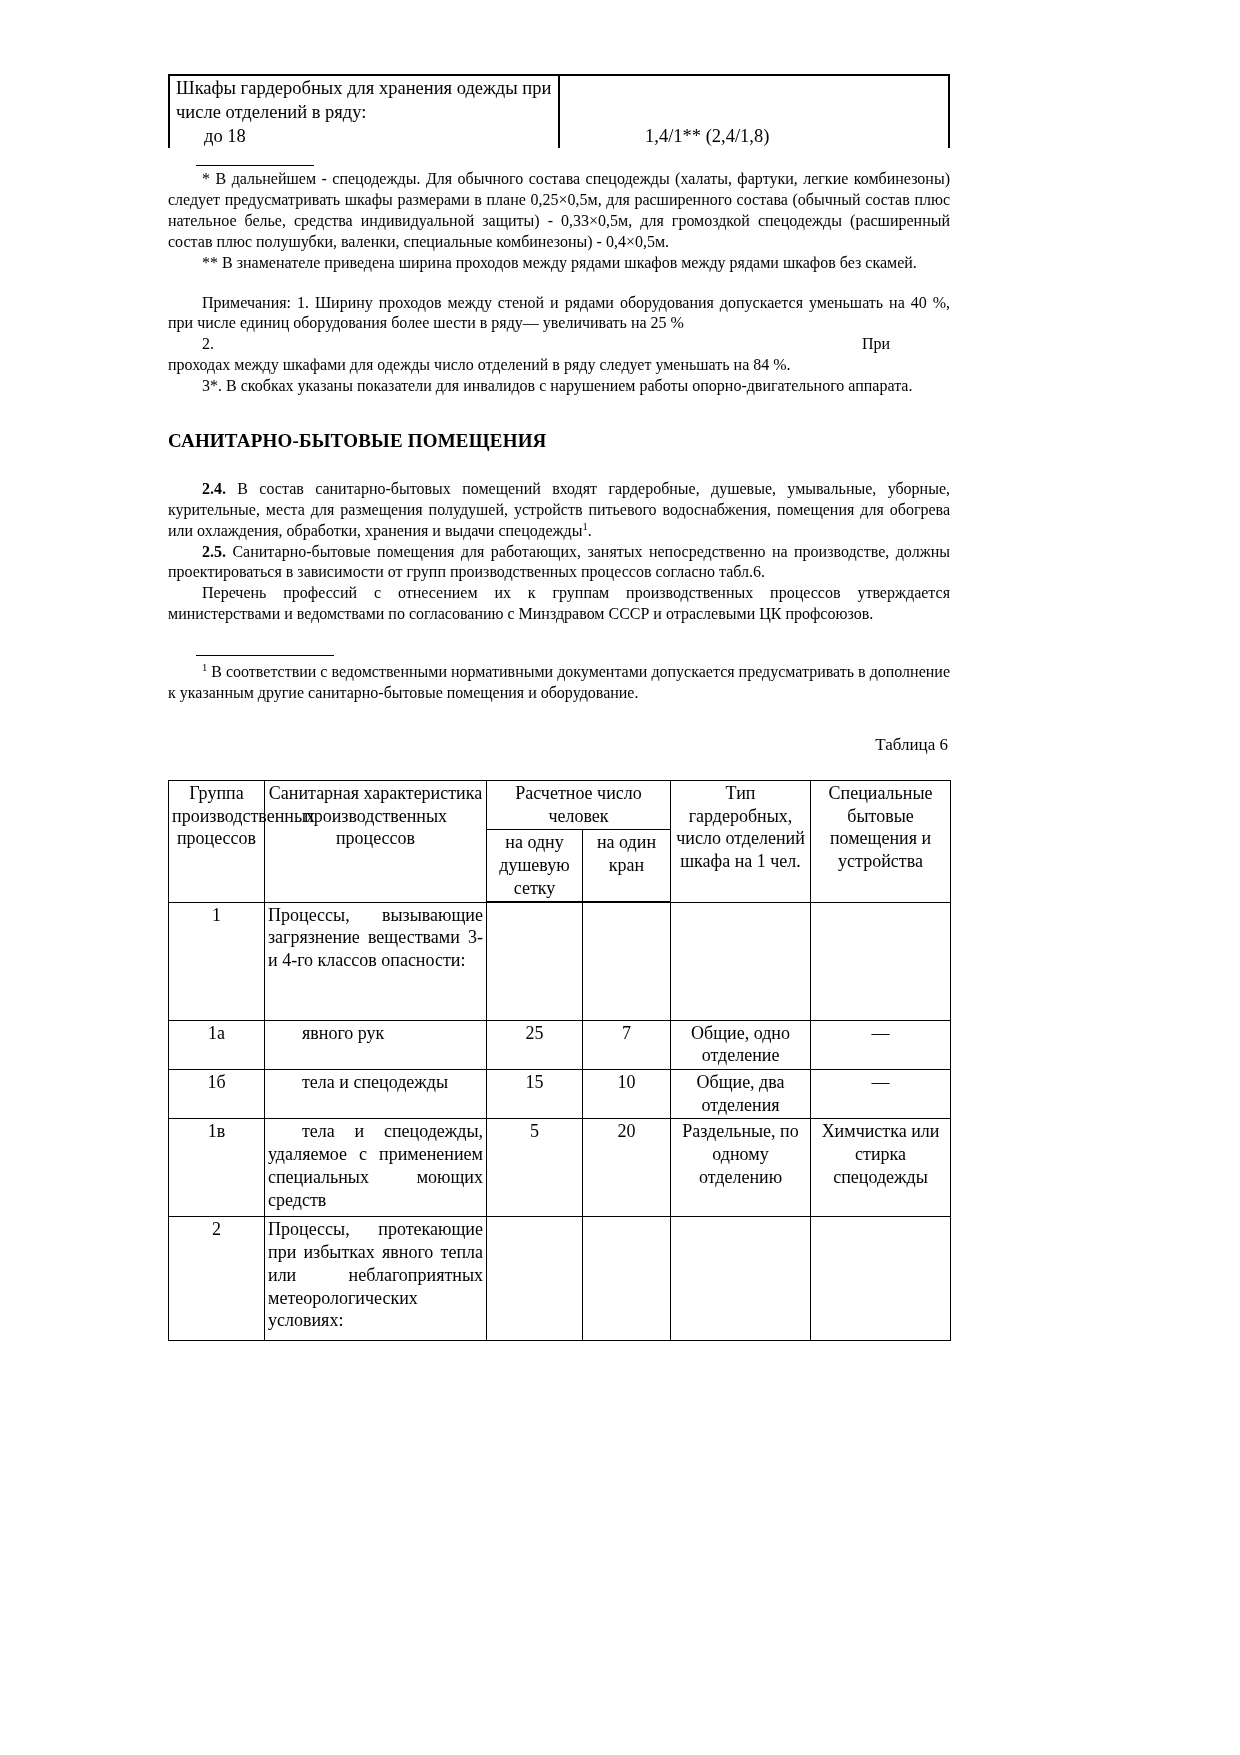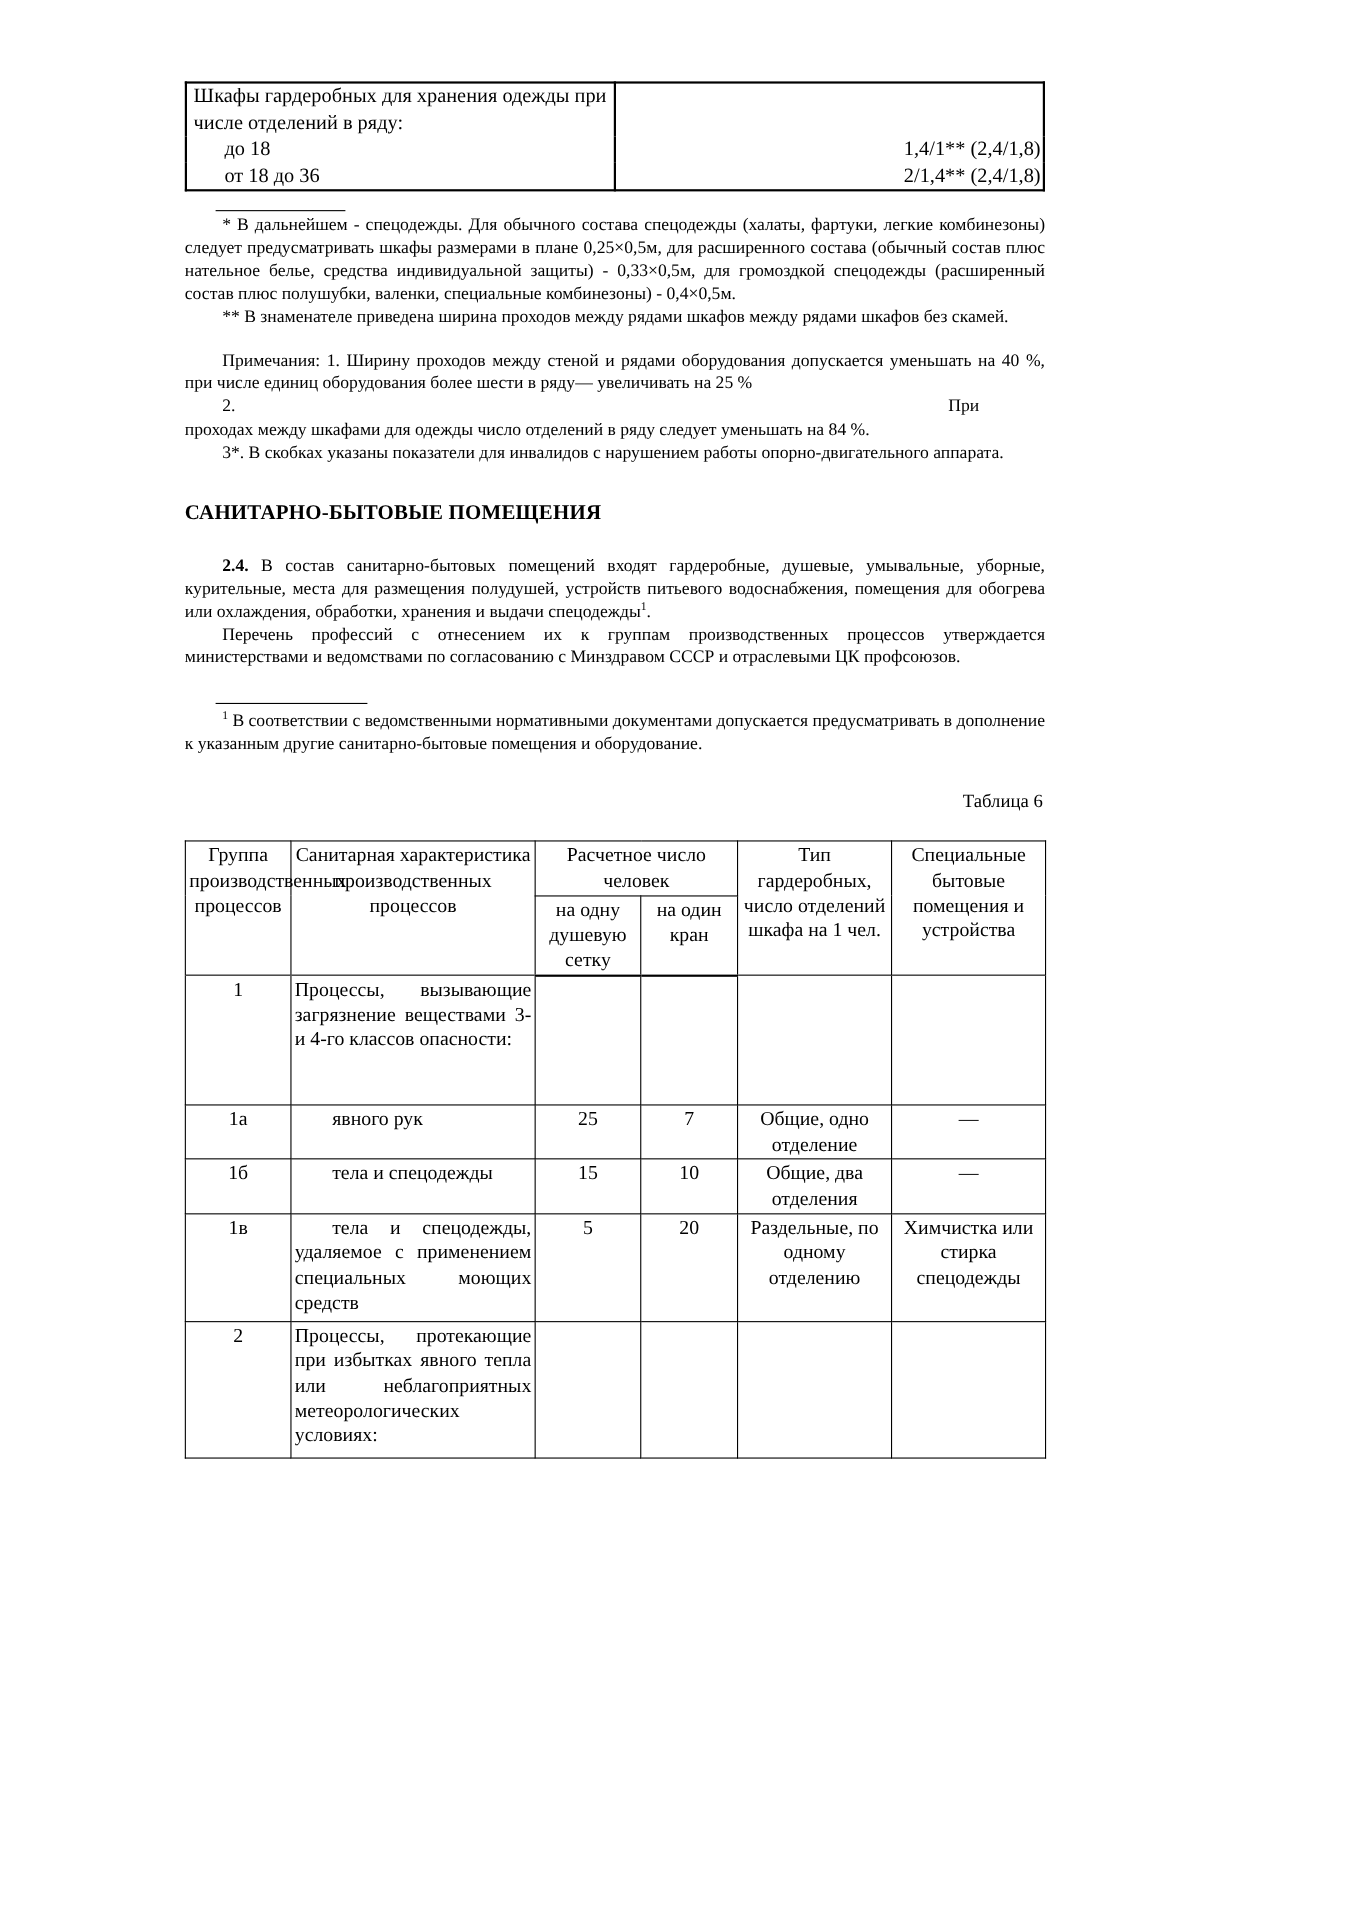--- a/index.html
+++ b/index.html
@@ -46,8 +46,8 @@
   .top-table tr.first td { border-top: 2px solid #000; }
   .top-table tr.last td  { border-bottom: 2px solid #000; }
   .top-table td.col-val {
-    text-align: right;
-    padding-left: 113px;
+    text-align: left;
+    padding-left: 85px;
     white-space: nowrap;
   }
   .tt-indent { display: inline-block; padding-left: 28px; }

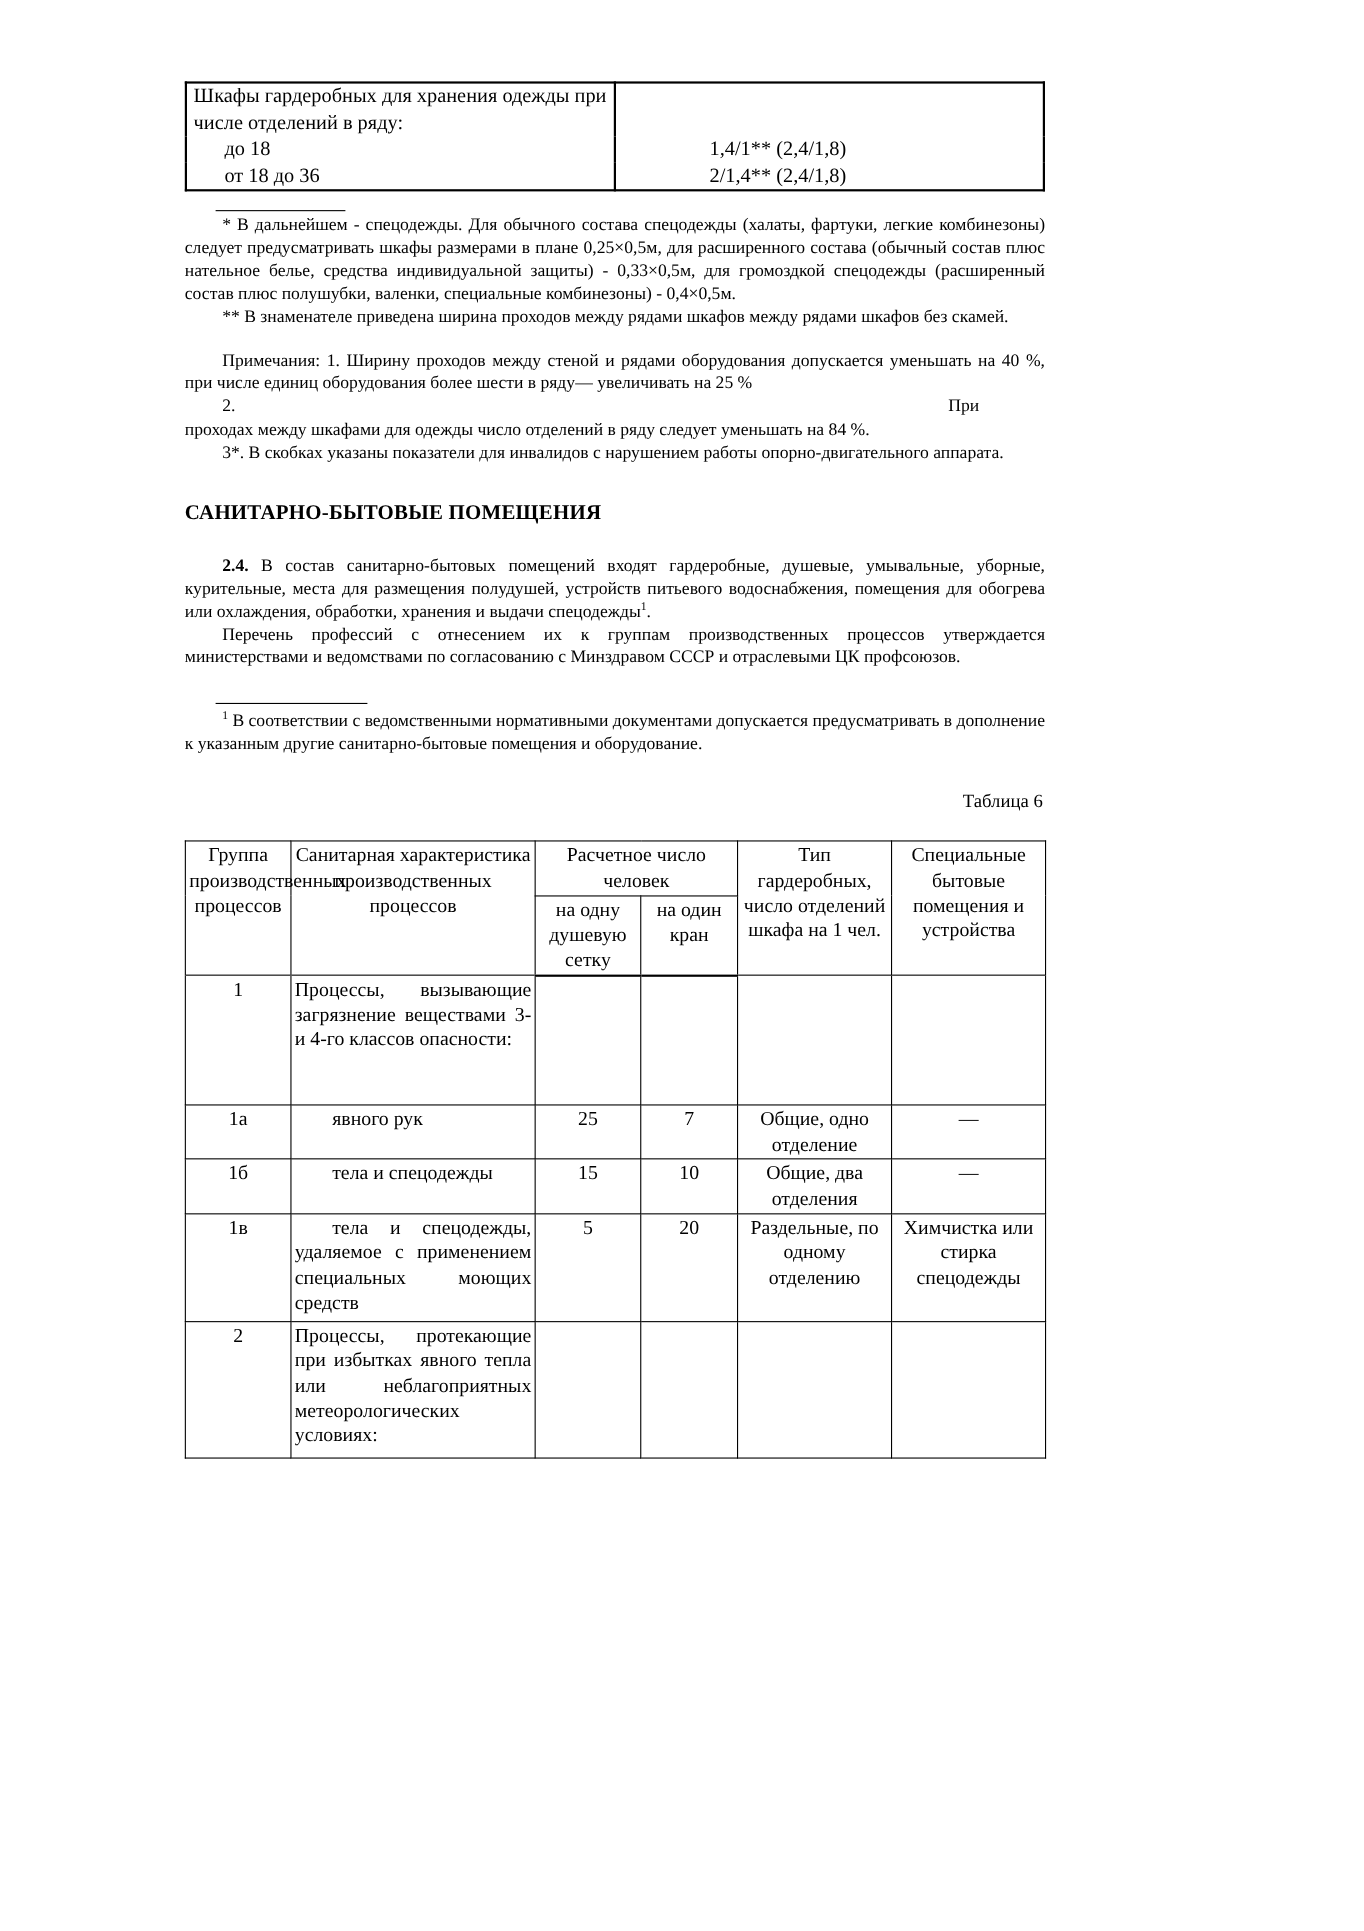--- a/index.html
+++ b/index.html
@@ -143,10 +143,6 @@
         <tr>
           <td><span class="tt-indent">до 18</span></td>
           <td class="col-val">1,4/1** (2,4/1,8)</td>
-        </tr>
-        <tr class="last">
-          <td><span class="tt-indent">от 18 до 36</span></td>
-          <td class="col-val">2/1,4** (2,4/1,8)</td>
         </tr>
       </tbody>
     </table>

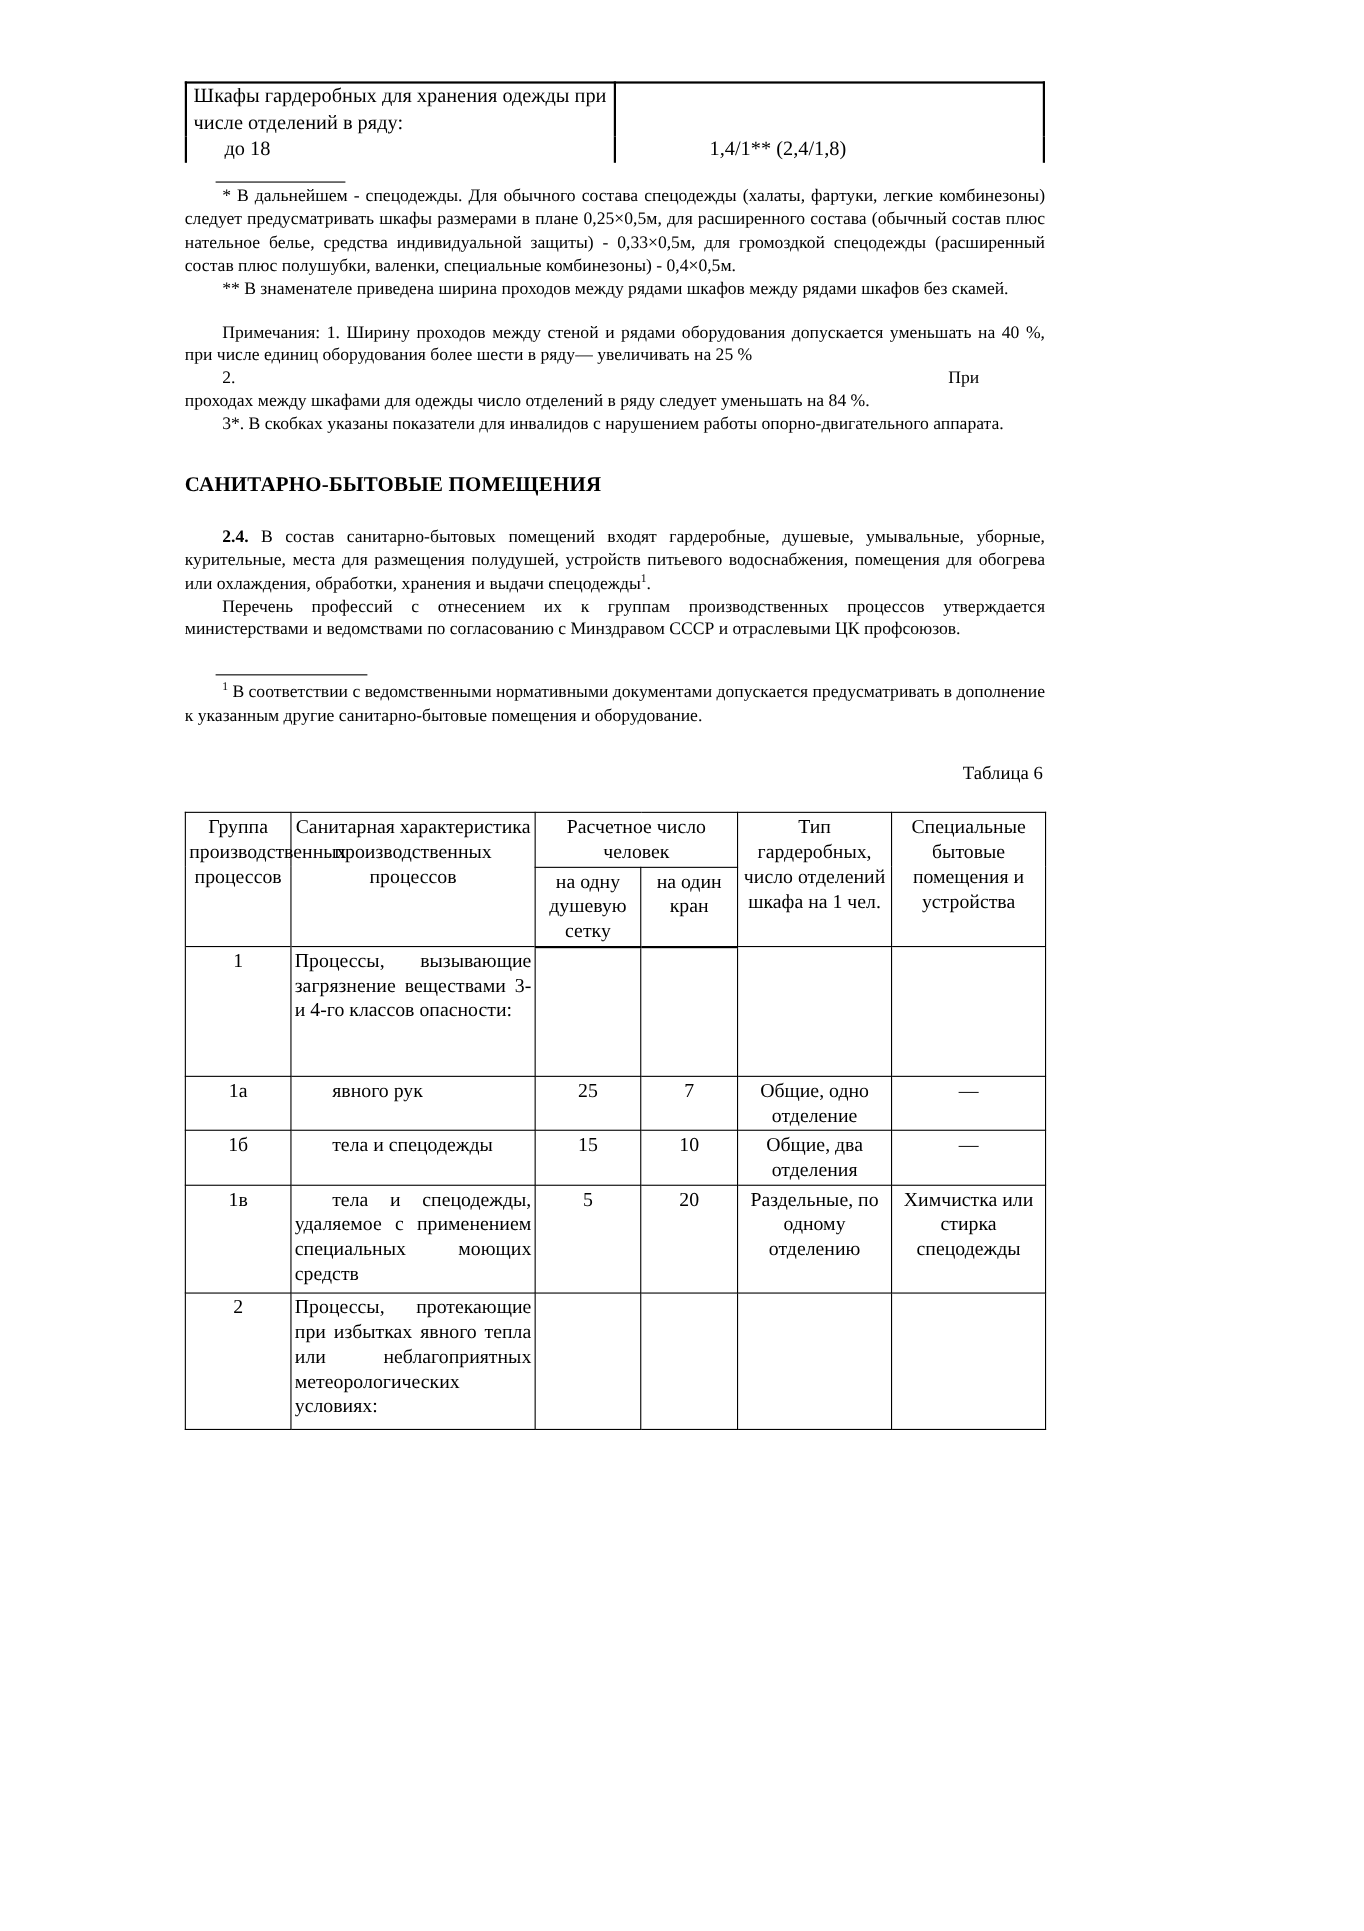--- a/index.html
+++ b/index.html
@@ -163,6 +163,7 @@
     <h1 class="section-title">САНИТАРНО-БЫТОВЫЕ ПОМЕЩЕНИЯ</h1>
 
     <p class="ind"><span class="b">2.4.</span><span> В состав санитарно-бытовых помещений входят гардеробные, душевые, умывальные, уборные, курительные, места для размещения полудушей, устройств питьевого водоснабжения, помещения для обогрева или охлаждения, обработки, хранения и выдачи спецодежды</span><sup>1</sup><span>.</span></p>
+    <p class="ind"><span class="b">2.5.</span><span> Санитарно-бытовые помещения для работающих, занятых непосредственно на производстве, должны проектироваться в зависимости от групп производственных процессов согласно табл.6.</span></p>
     <p class="ind">Перечень профессий с отнесением их к группам производственных процессов утверждается министерствами и ведомствами по согласованию с Минздравом СССР и отраслевыми ЦК профсоюзов.</p>
 
     <div class="gap-l"></div>

